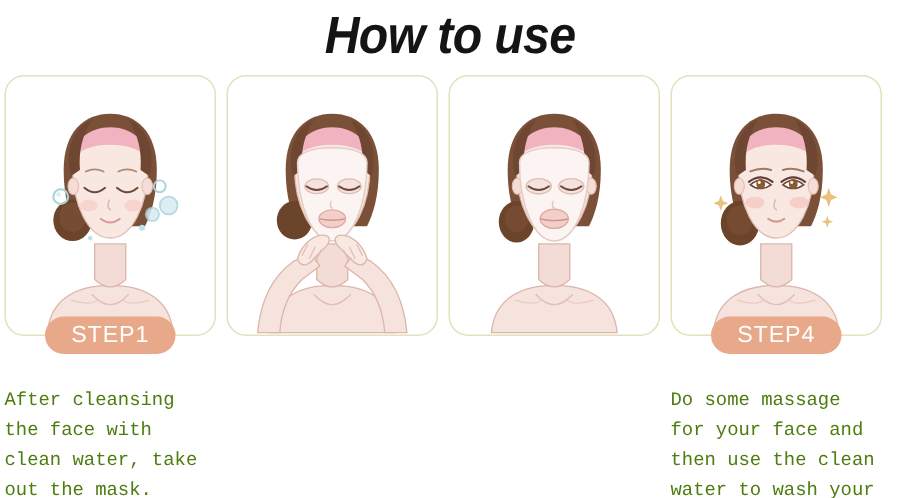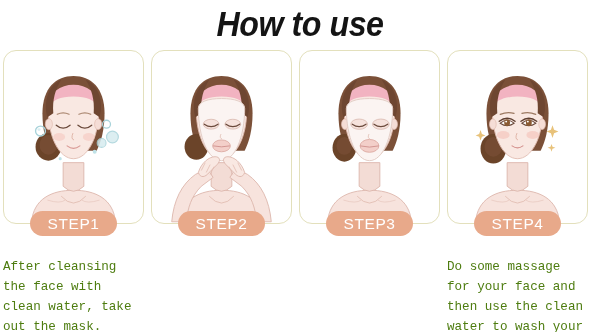--- a/index.html
+++ b/index.html
@@ -197,9 +197,6 @@
         </svg>
       </div>
     </div>
-    <div class="badge-wrap">
-      <span class="badge">STEP2</span>
-    </div>
   </div>
 
   <div class="step">

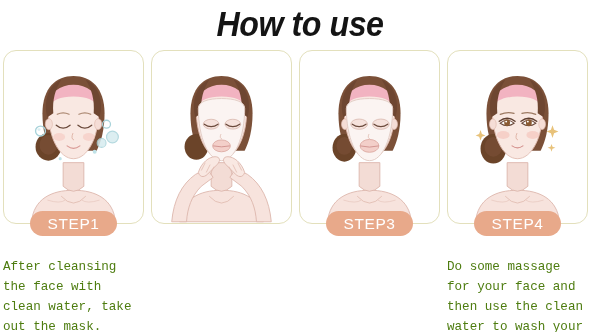--- a/index.html
+++ b/index.html
@@ -229,9 +229,6 @@
         </svg>
       </div>
     </div>
-    <div class="badge-wrap">
-      <span class="badge">STEP3</span>
-    </div>
   </div>
 
   <div class="step">

